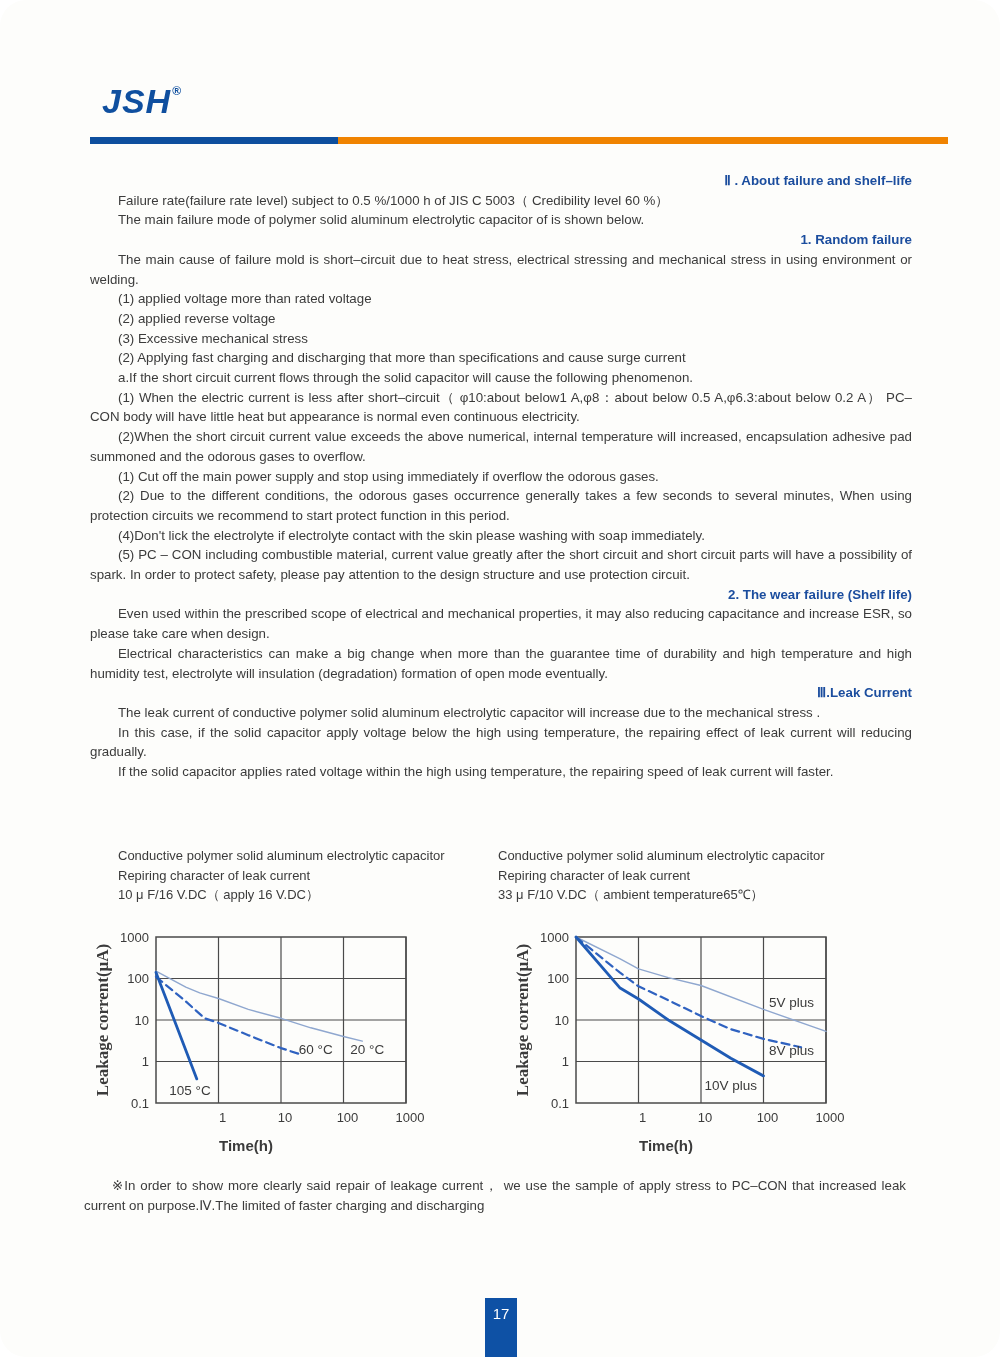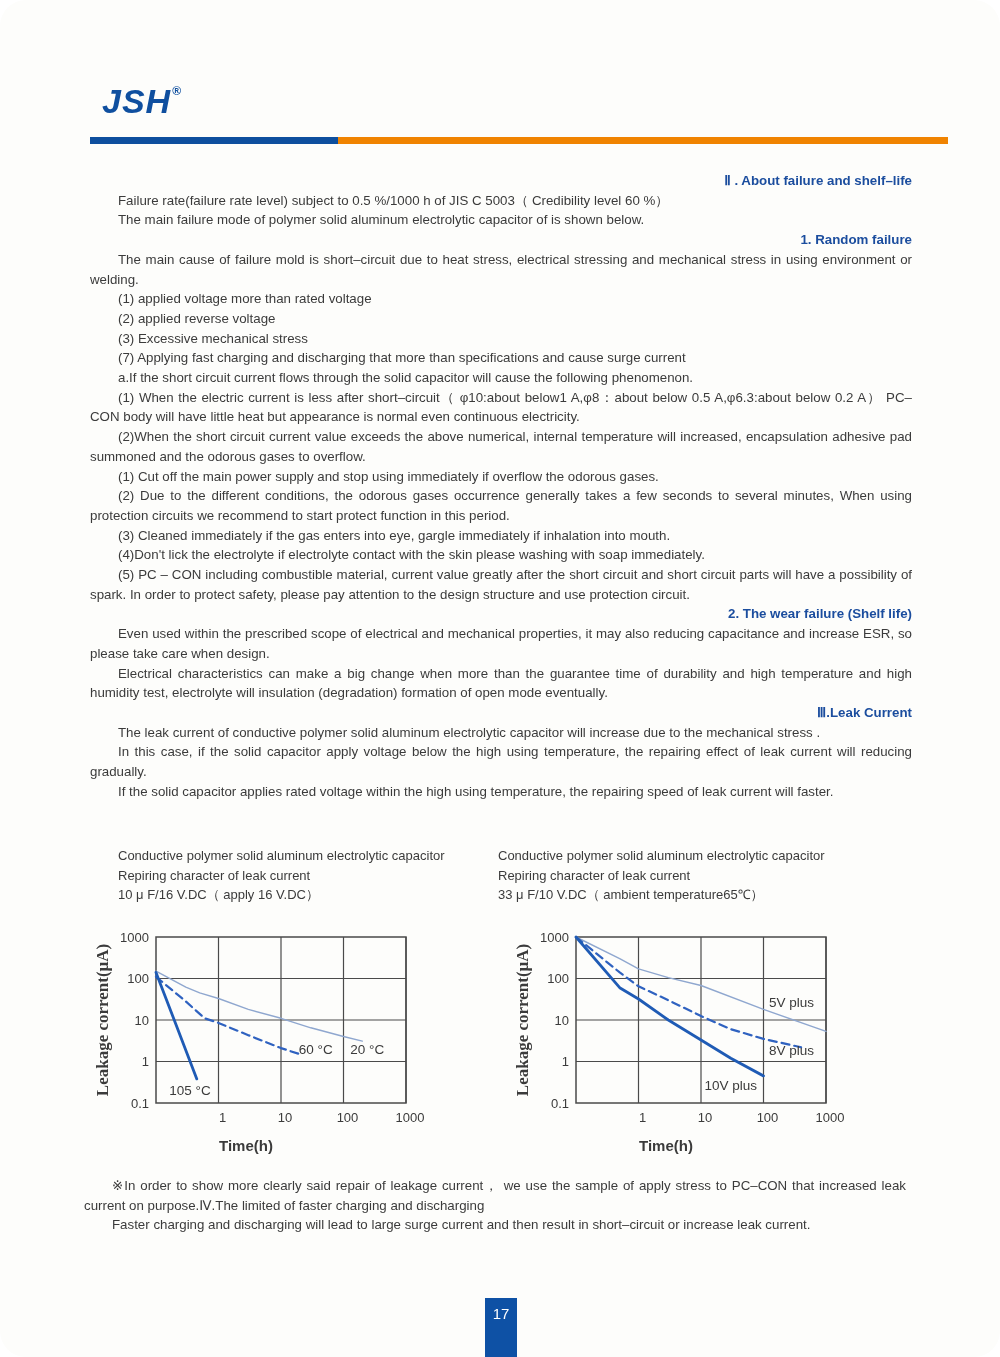--- a/index.html
+++ b/index.html
@@ -56,7 +56,7 @@
       <p>(1) applied voltage more than rated voltage</p>
       <p>(2) applied reverse voltage</p>
       <p>(3) Excessive mechanical stress</p>
-      <p>(7) Applying fast charging and discharging that more than specifications and cause surge current</p>
+      <p>(2) Applying fast charging and discharging that more than specifications and cause surge current</p>
       <p>a.If the short circuit current flows through the solid capacitor will cause the following phenomenon.</p>
       <p>(1) When the electric current is less after short–circuit（ φ10:about below1 A,φ8：about below 0.5 A,φ6.3:about below 0.2 A） PC–CON body will have little heat but appearance is normal even continuous electricity.</p>
       <p>(2)When the short circuit current value exceeds the above numerical, internal temperature will increased, encapsulation adhesive pad summoned and the odorous gases to overflow.</p>

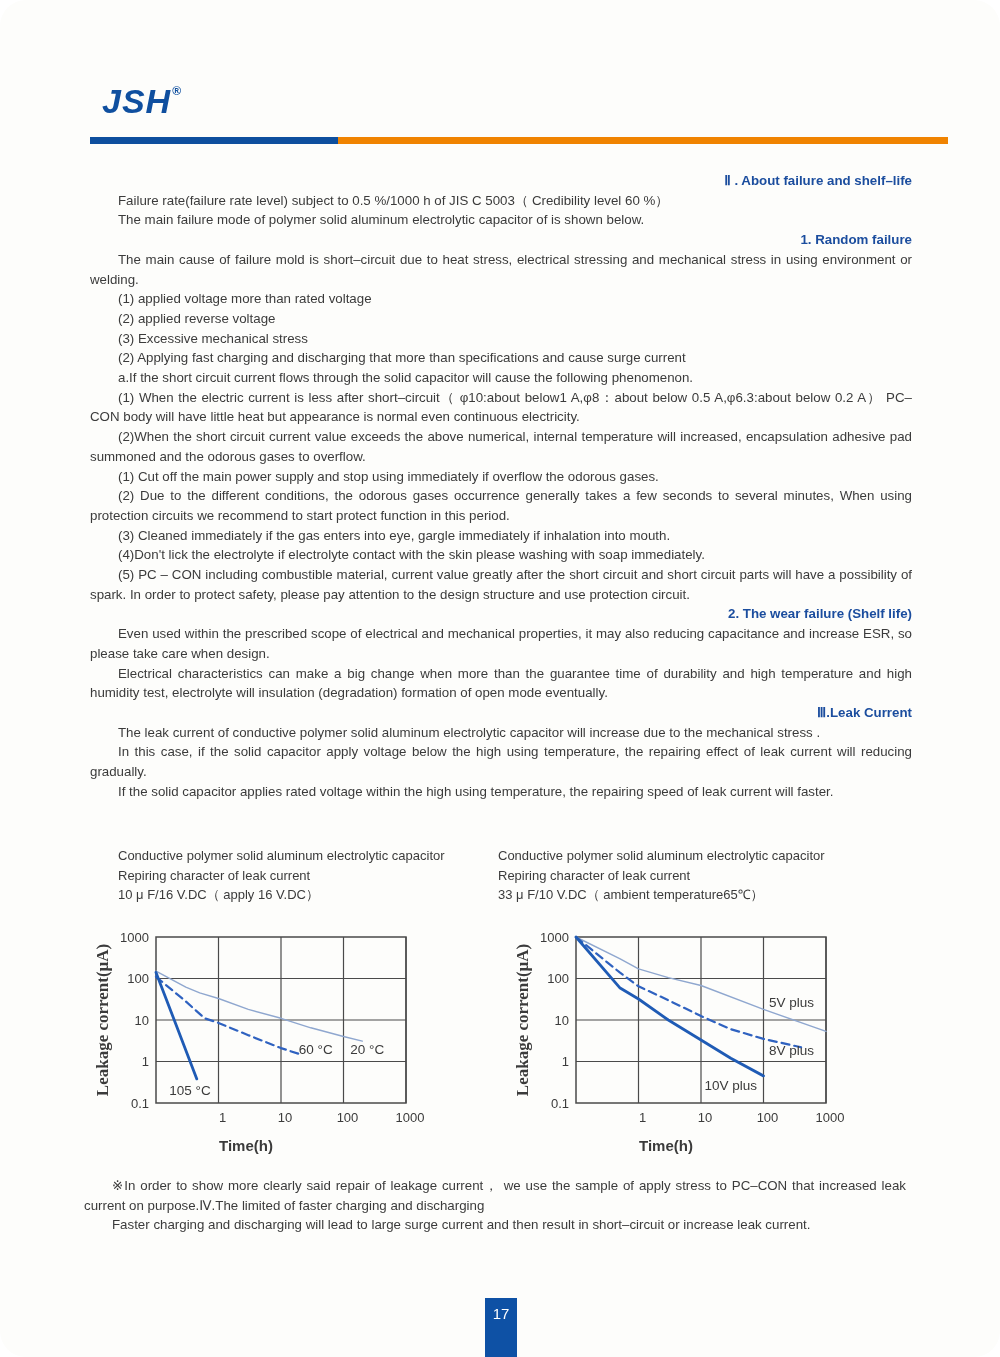--- a/index.html
+++ b/index.html
@@ -62,7 +62,6 @@
       <p>(2)When the short circuit current value exceeds the above numerical, internal temperature will increased, encapsulation adhesive pad summoned and the odorous gases to overflow.</p>
       <p>(1) Cut off the main power supply and stop using immediately if overflow the odorous gases.</p>
       <p>(2) Due to the different conditions, the odorous gases occurrence generally takes a few seconds to several minutes, When using protection circuits we recommend to start protect function in this period.</p>
-      <p>(3) Cleaned immediately if the gas enters into eye, gargle immediately if inhalation into mouth.</p>
       <p>(4)Don't lick the electrolyte if electrolyte contact with the skin please washing with soap immediately.</p>
       <p>(5) PC – CON including combustible material, current value greatly after the short circuit and short circuit parts will have a possibility of spark. In order to protect safety, please pay attention to the design structure and use protection circuit.</p>
       <p class="heading">2. The wear failure (Shelf life)</p>

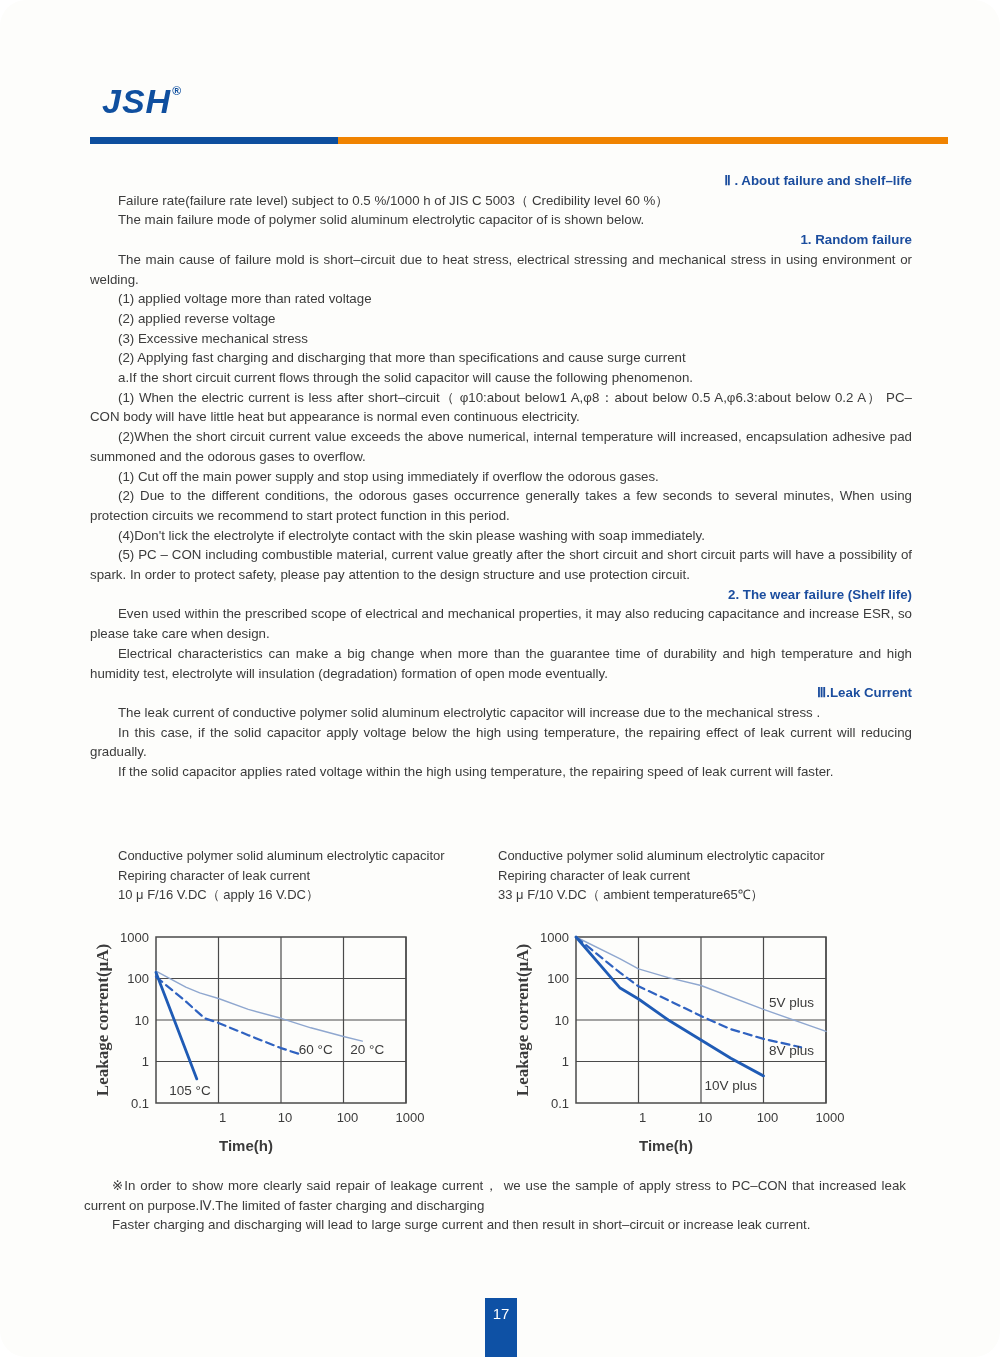--- a/index.html
+++ b/index.html
@@ -141,7 +141,6 @@
 
   <div id="footnote">
       <p>※In order to show more clearly said repair of leakage current， we use the sample of apply stress to PC–CON that increased leak current on purpose.Ⅳ.The limited of faster charging and discharging</p>
-      <p>Faster charging and discharging will lead to large surge current and then result in short–circuit or increase leak current.</p>
     </div>
 
   <div class="pageno"><span>17</span></div>

